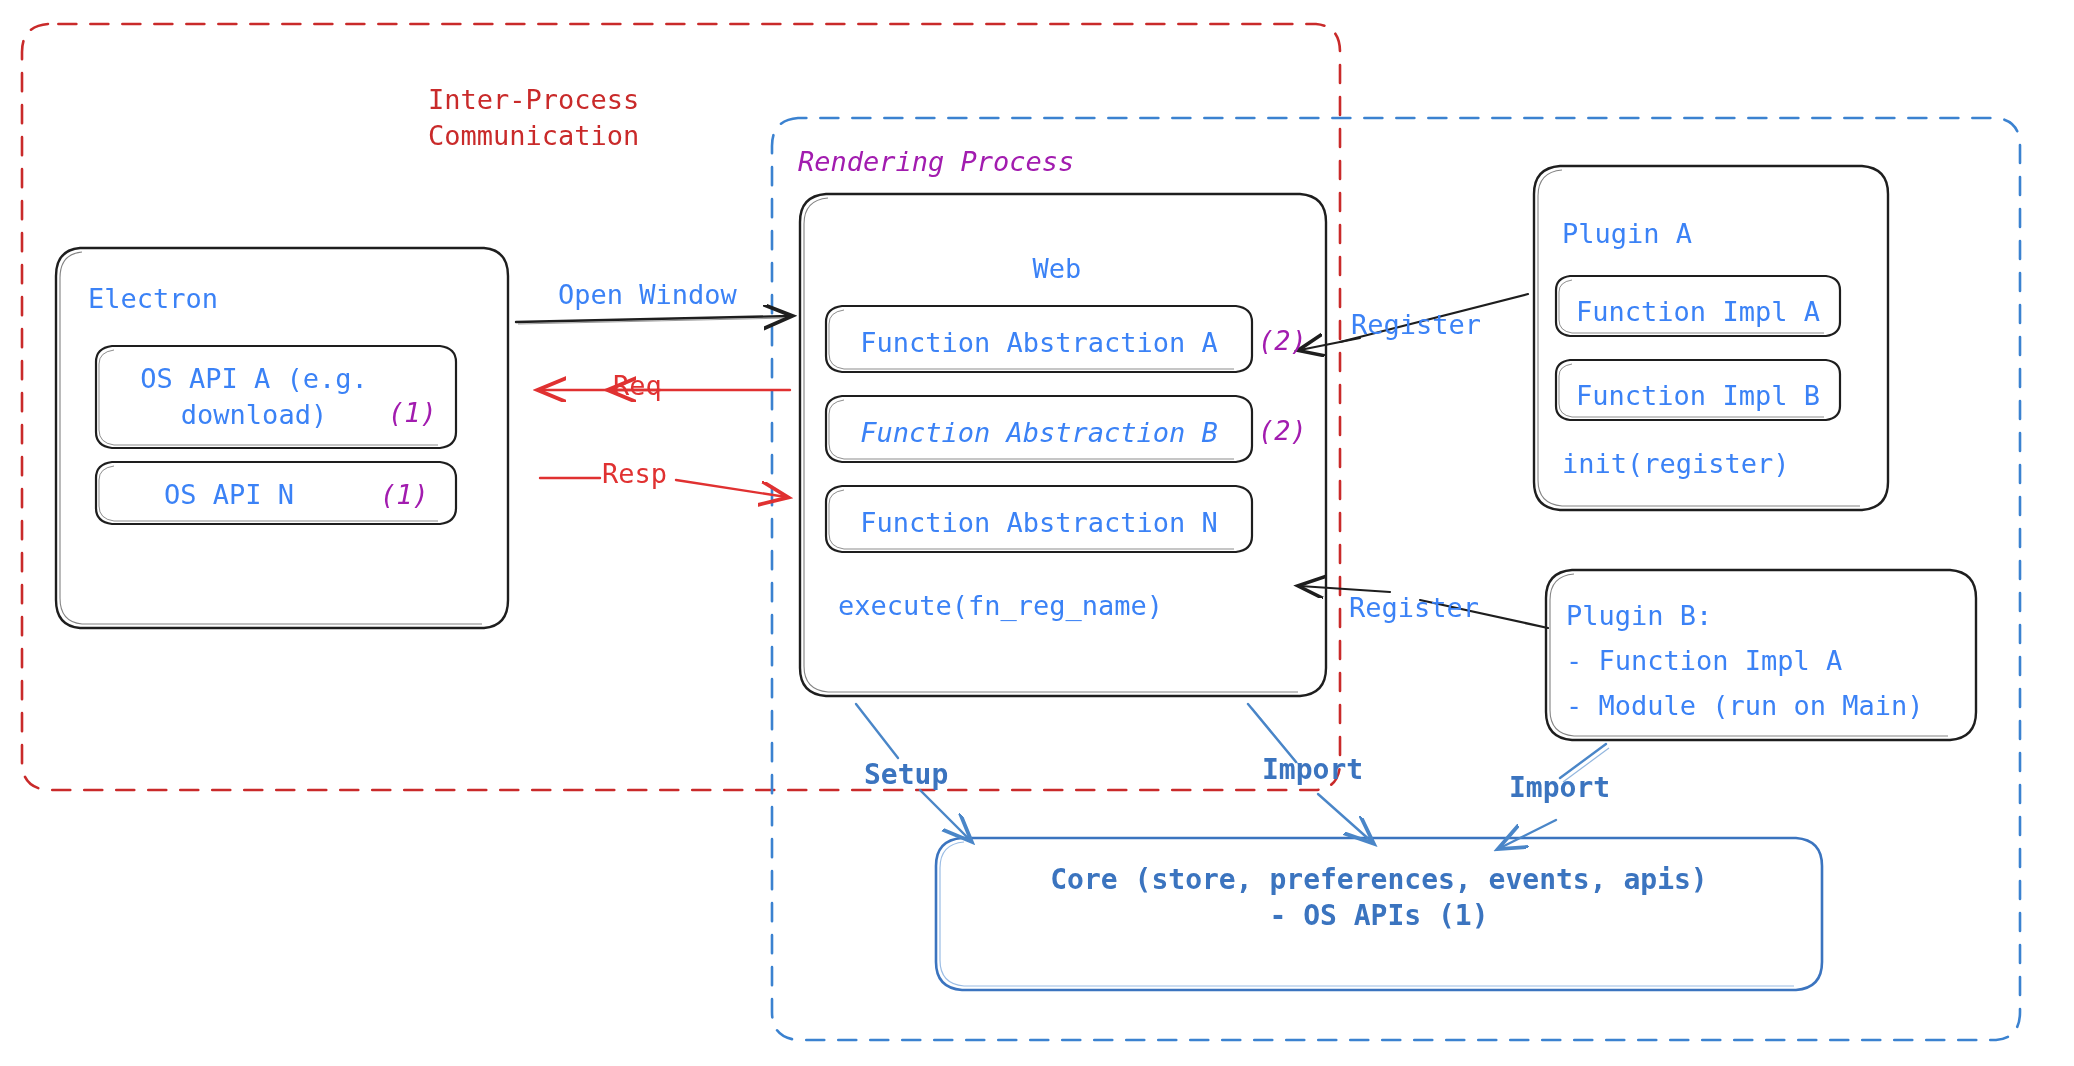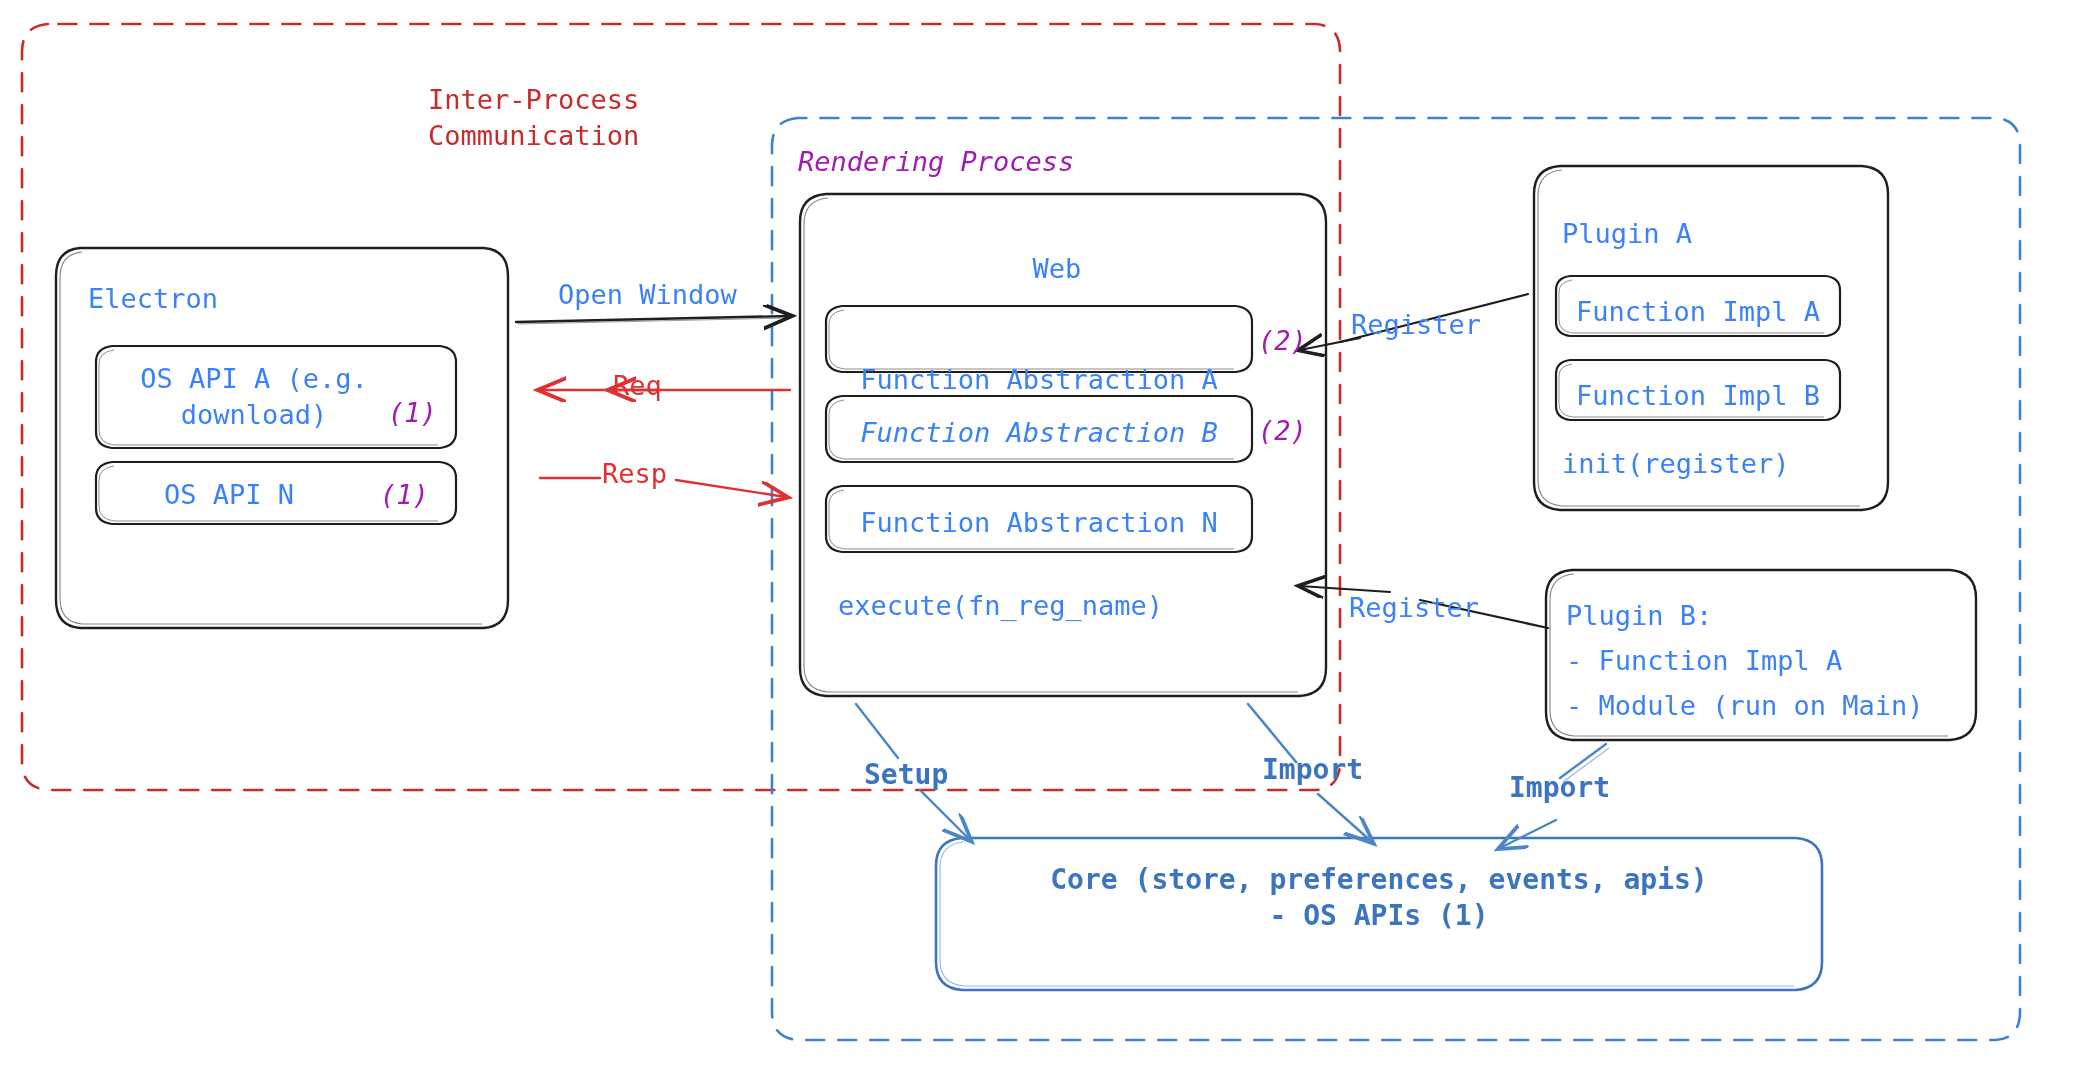--- a/index.html
+++ b/index.html
@@ -169,7 +169,7 @@
 
   <div class="lbl center fs-box" style="left:784px; top:251px; width:450px;margin-left:48px;">Web</div>
 
-  <div class="lbl center fs-box" style="left:830px; top:325px; width:418px;margin-top:37px;">Function Abstraction A</div>
+  <div class="lbl center fs-box" style="left:830px; top:325px; width:418px;">Function Abstraction A</div>
   <div class="lbl left fs-box t-blue" style="left:1258px; top:323px;">(2)</div>
 
   <div class="lbl center fs-box" style="left:830px; top:415px; width:418px;font-style:italic;">Function Abstraction B</div>

